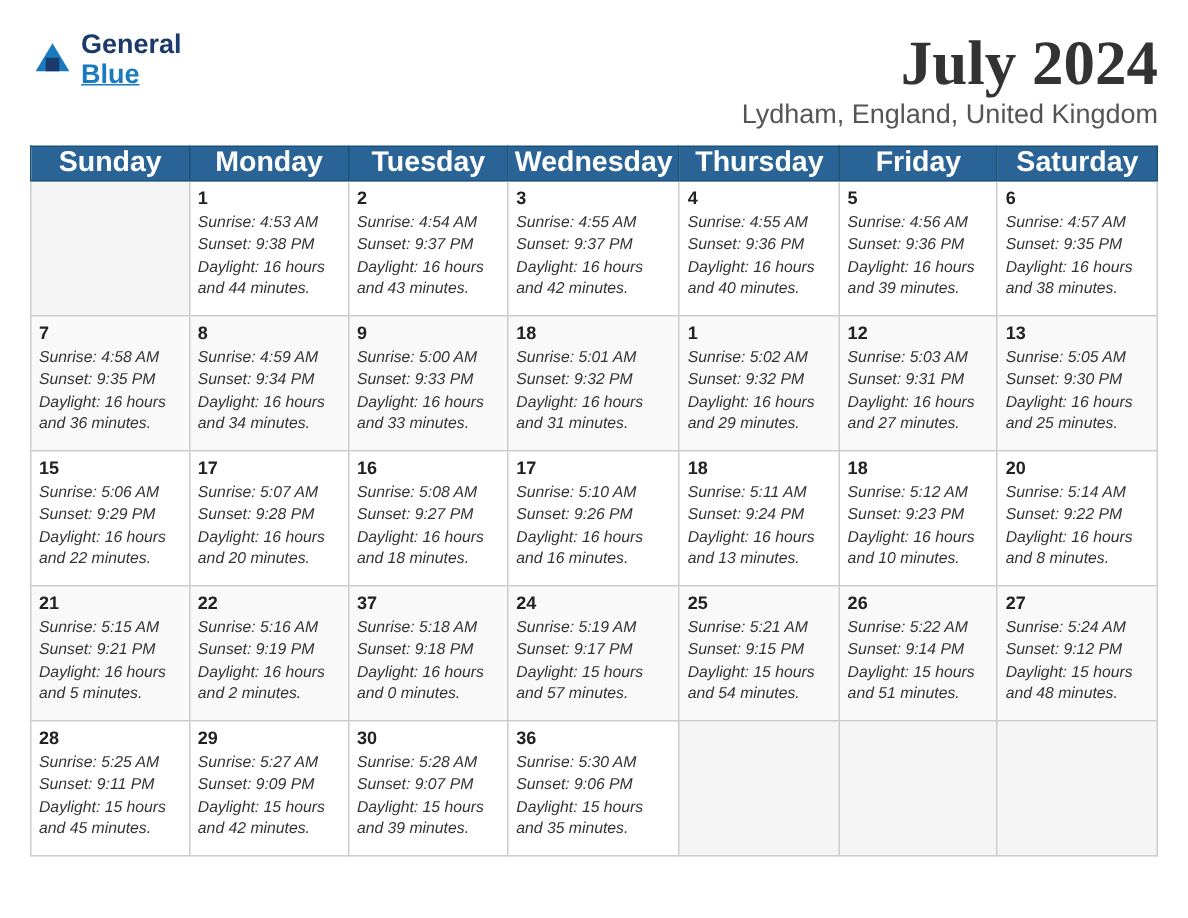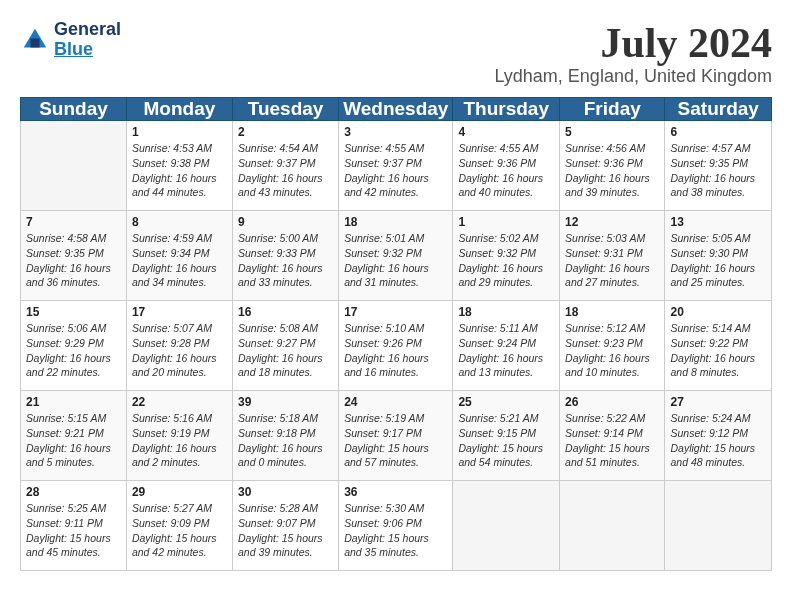--- a/index.html
+++ b/index.html
@@ -220,7 +220,7 @@
           <div class="day-info">Sunrise: 5:16 AM<br>Sunset: 9:19 PM<br>Daylight: 16 hours and 2 minutes.</div>
         </td>
         <td>
-          <span class="day-number">39</span>
+          <span class="day-number">37</span>
           <div class="day-info">Sunrise: 5:18 AM<br>Sunset: 9:18 PM<br>Daylight: 16 hours and 0 minutes.</div>
         </td>
         <td>

